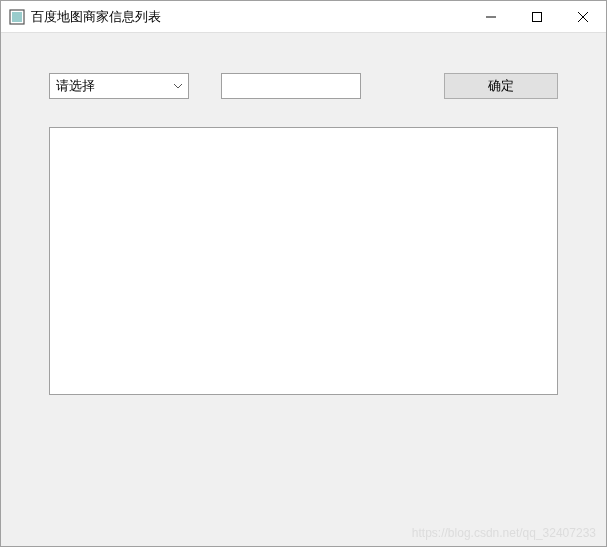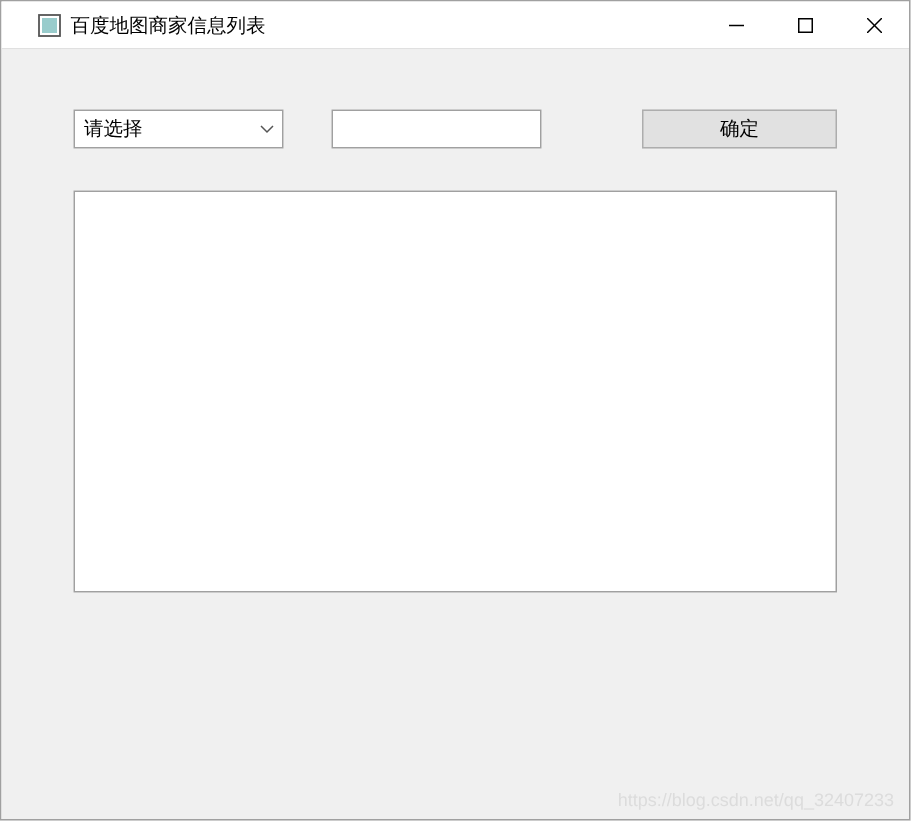--- a/index.html
+++ b/index.html
@@ -27,7 +27,7 @@
       border-bottom: 1px solid #e0e0e0;
       display: flex;
       align-items: center;
-      padding-left: 24px;
+      padding-left: 8px;
     }
     .titlebar-icon {
       width: 16px;

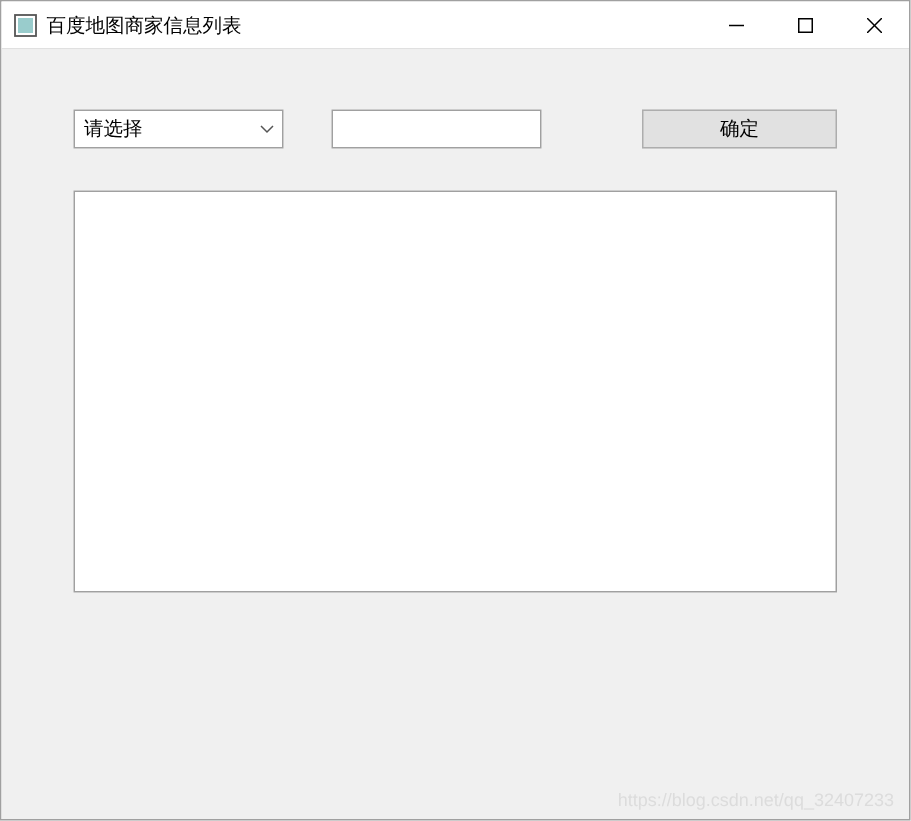--- a/index.html
+++ b/index.html
@@ -105,7 +105,7 @@
       flex: 1;
     }
     .confirm-button {
-      width: 130px;
+      width: 114px;
       height: 26px;
       background: #e1e1e1;
       border: 1px solid #adadad;

